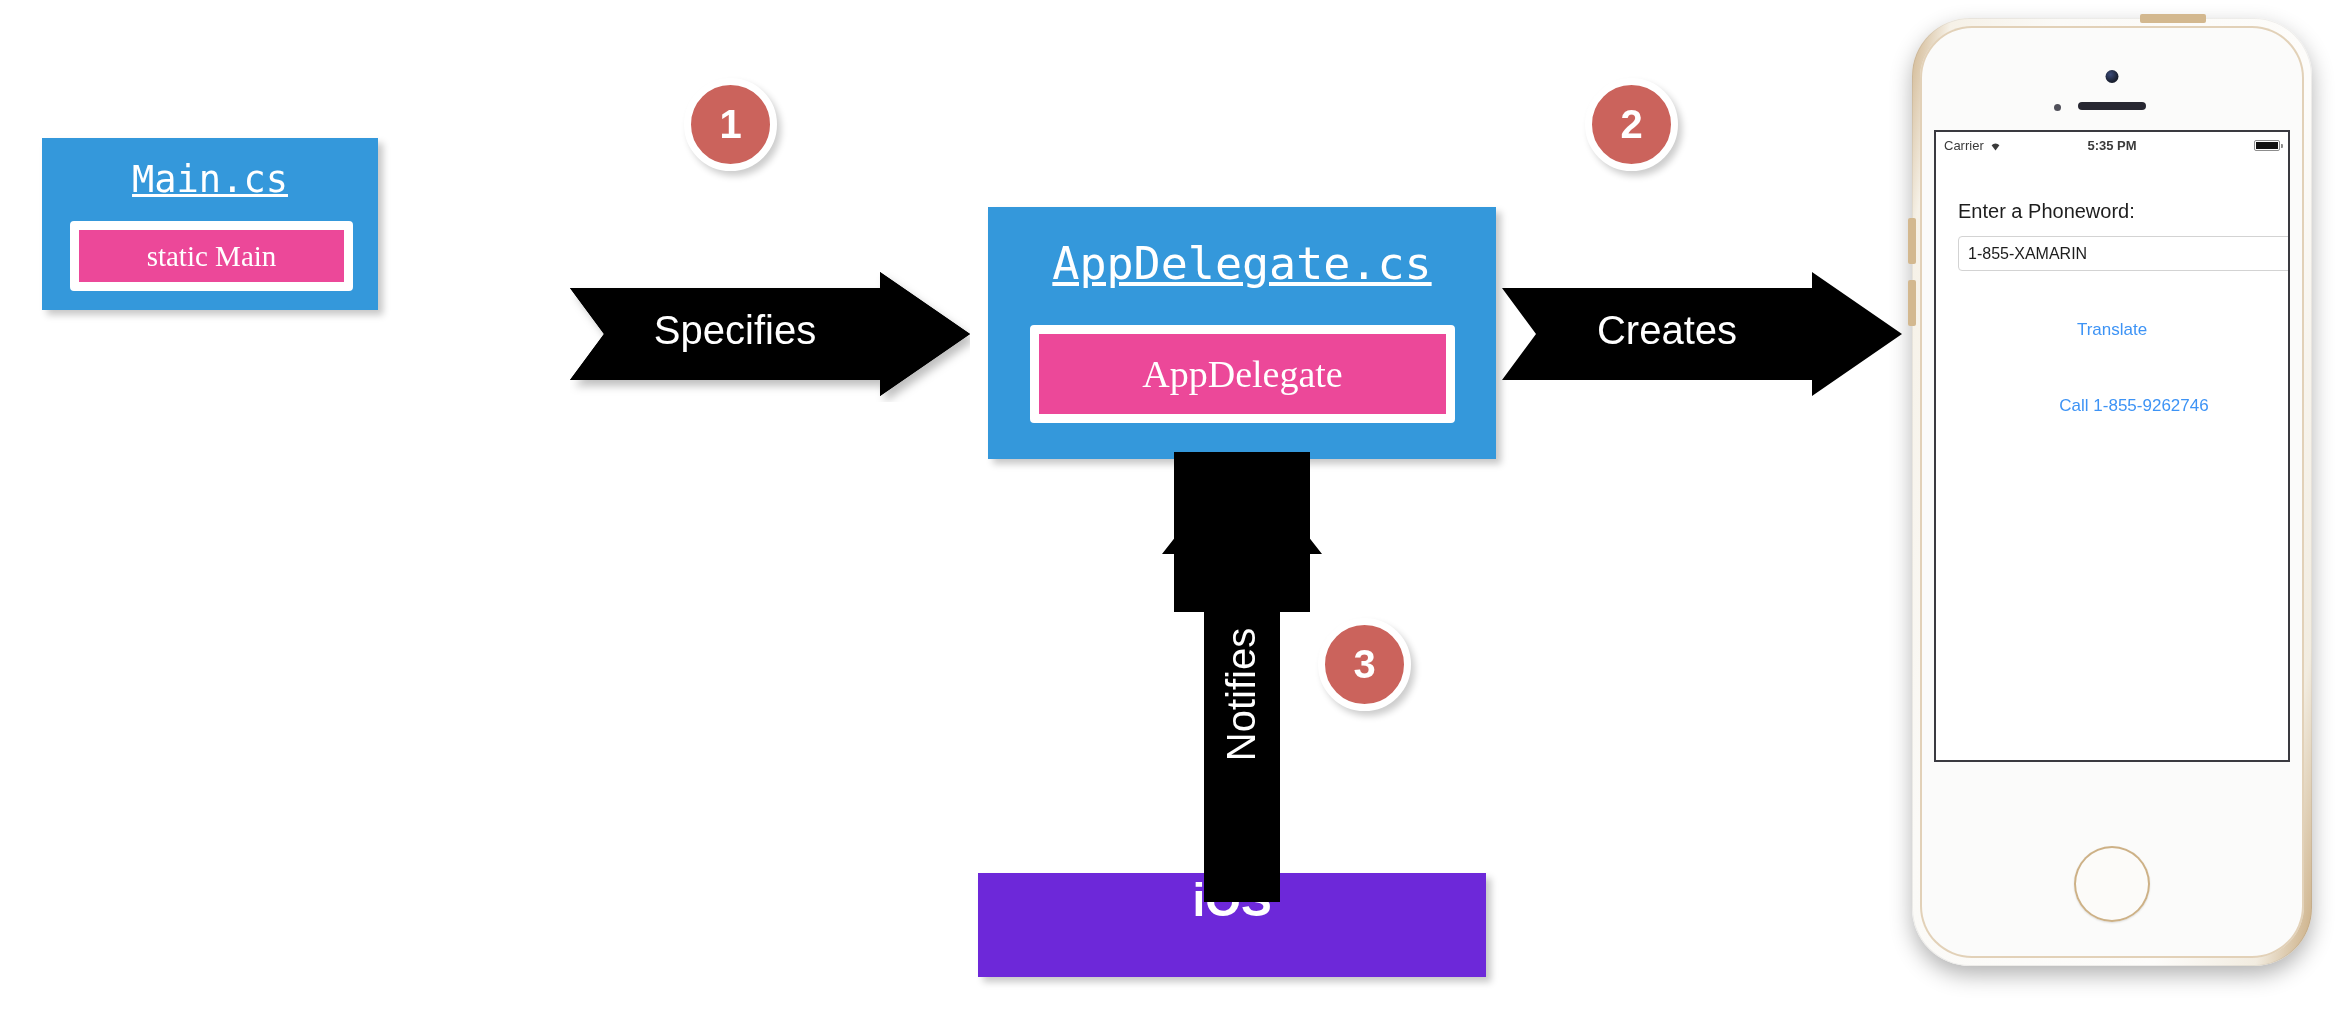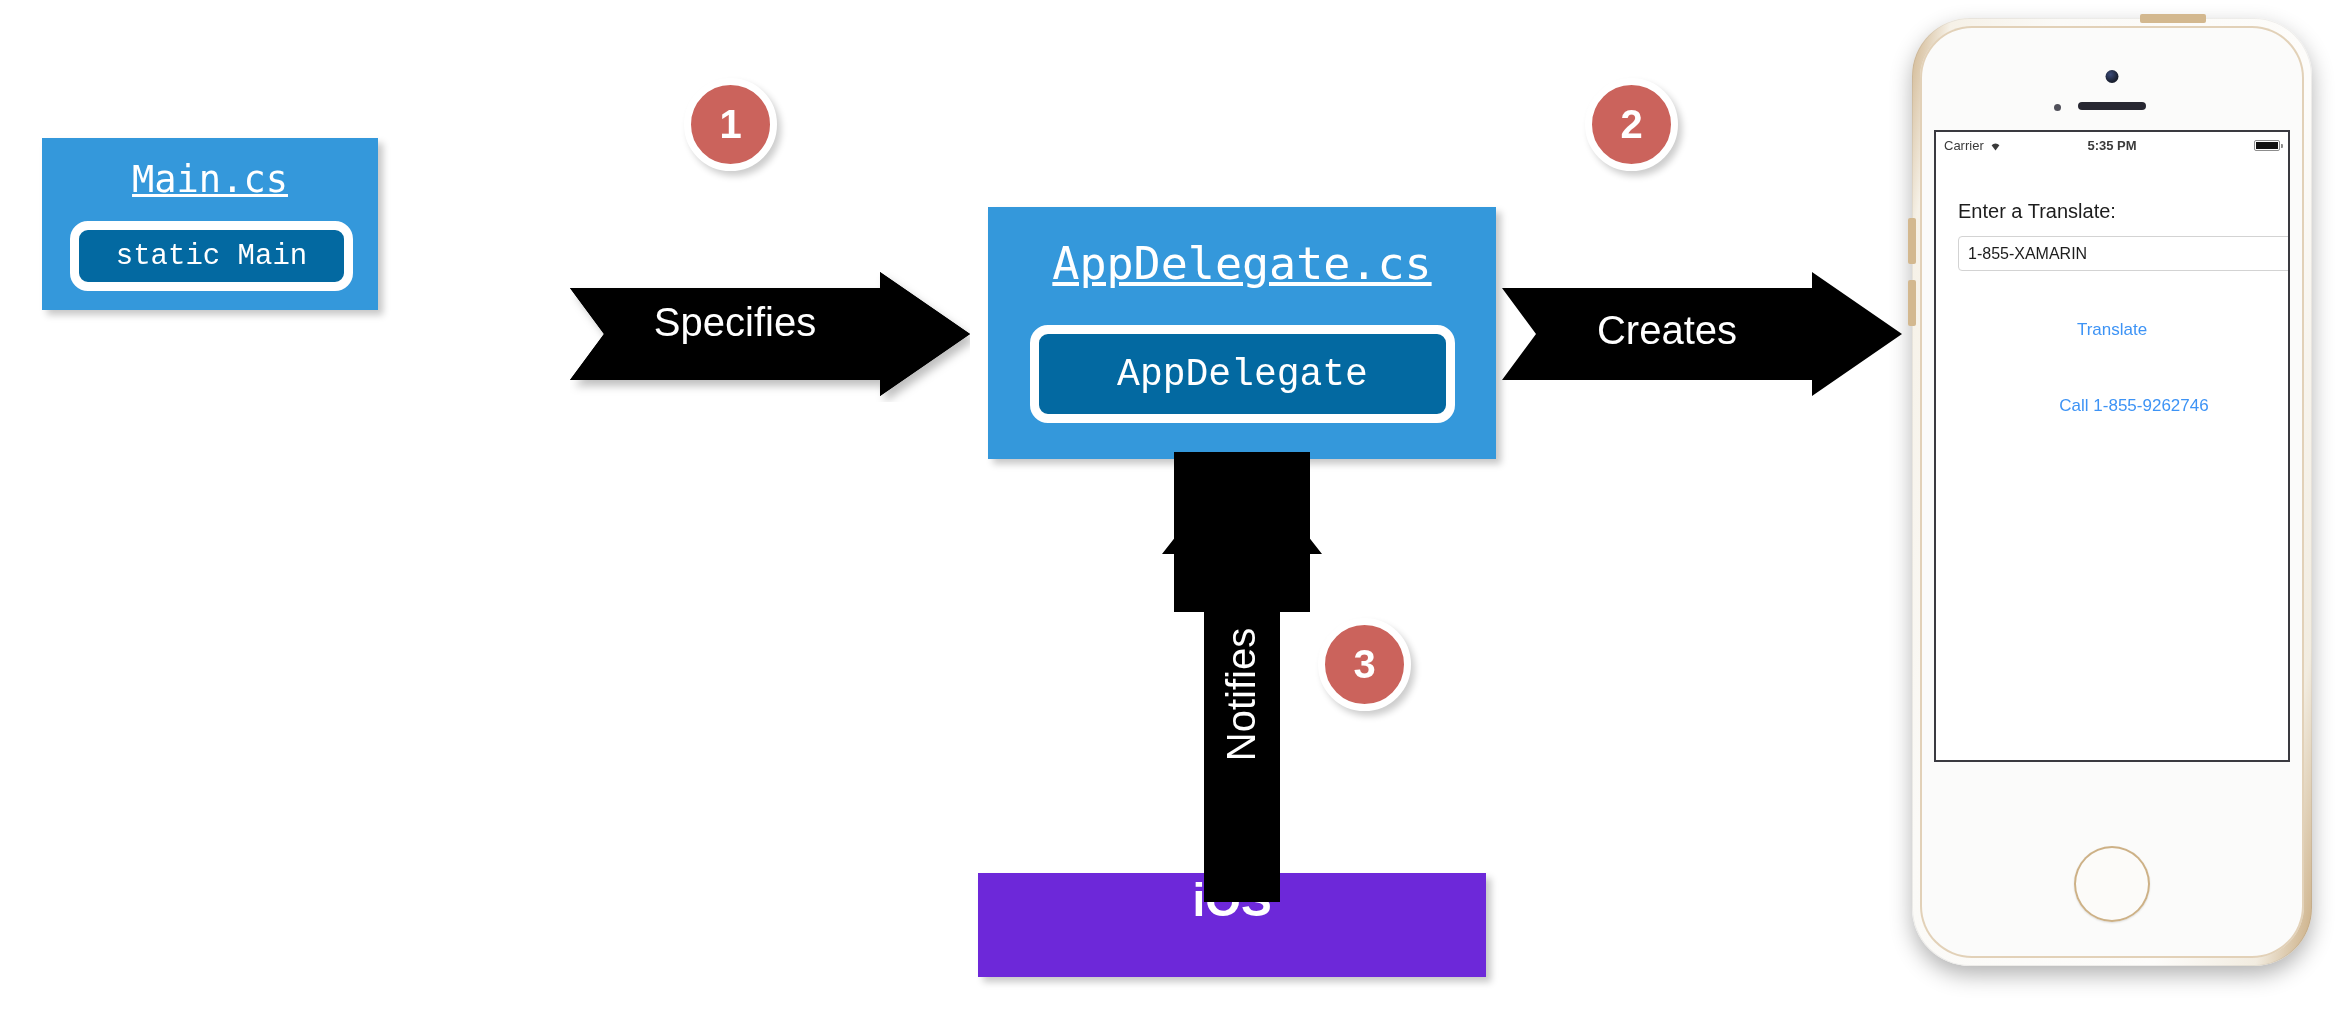--- a/index.html
+++ b/index.html
@@ -309,7 +309,7 @@
       <div class="status-battery"></div>
     </div>
 
-    <div class="app-label">Enter a Translate:</div>
+    <div class="app-label">Enter a Phoneword:</div>
 
     <div class="app-textfield">
       <span>1-855-XAMARIN</span>

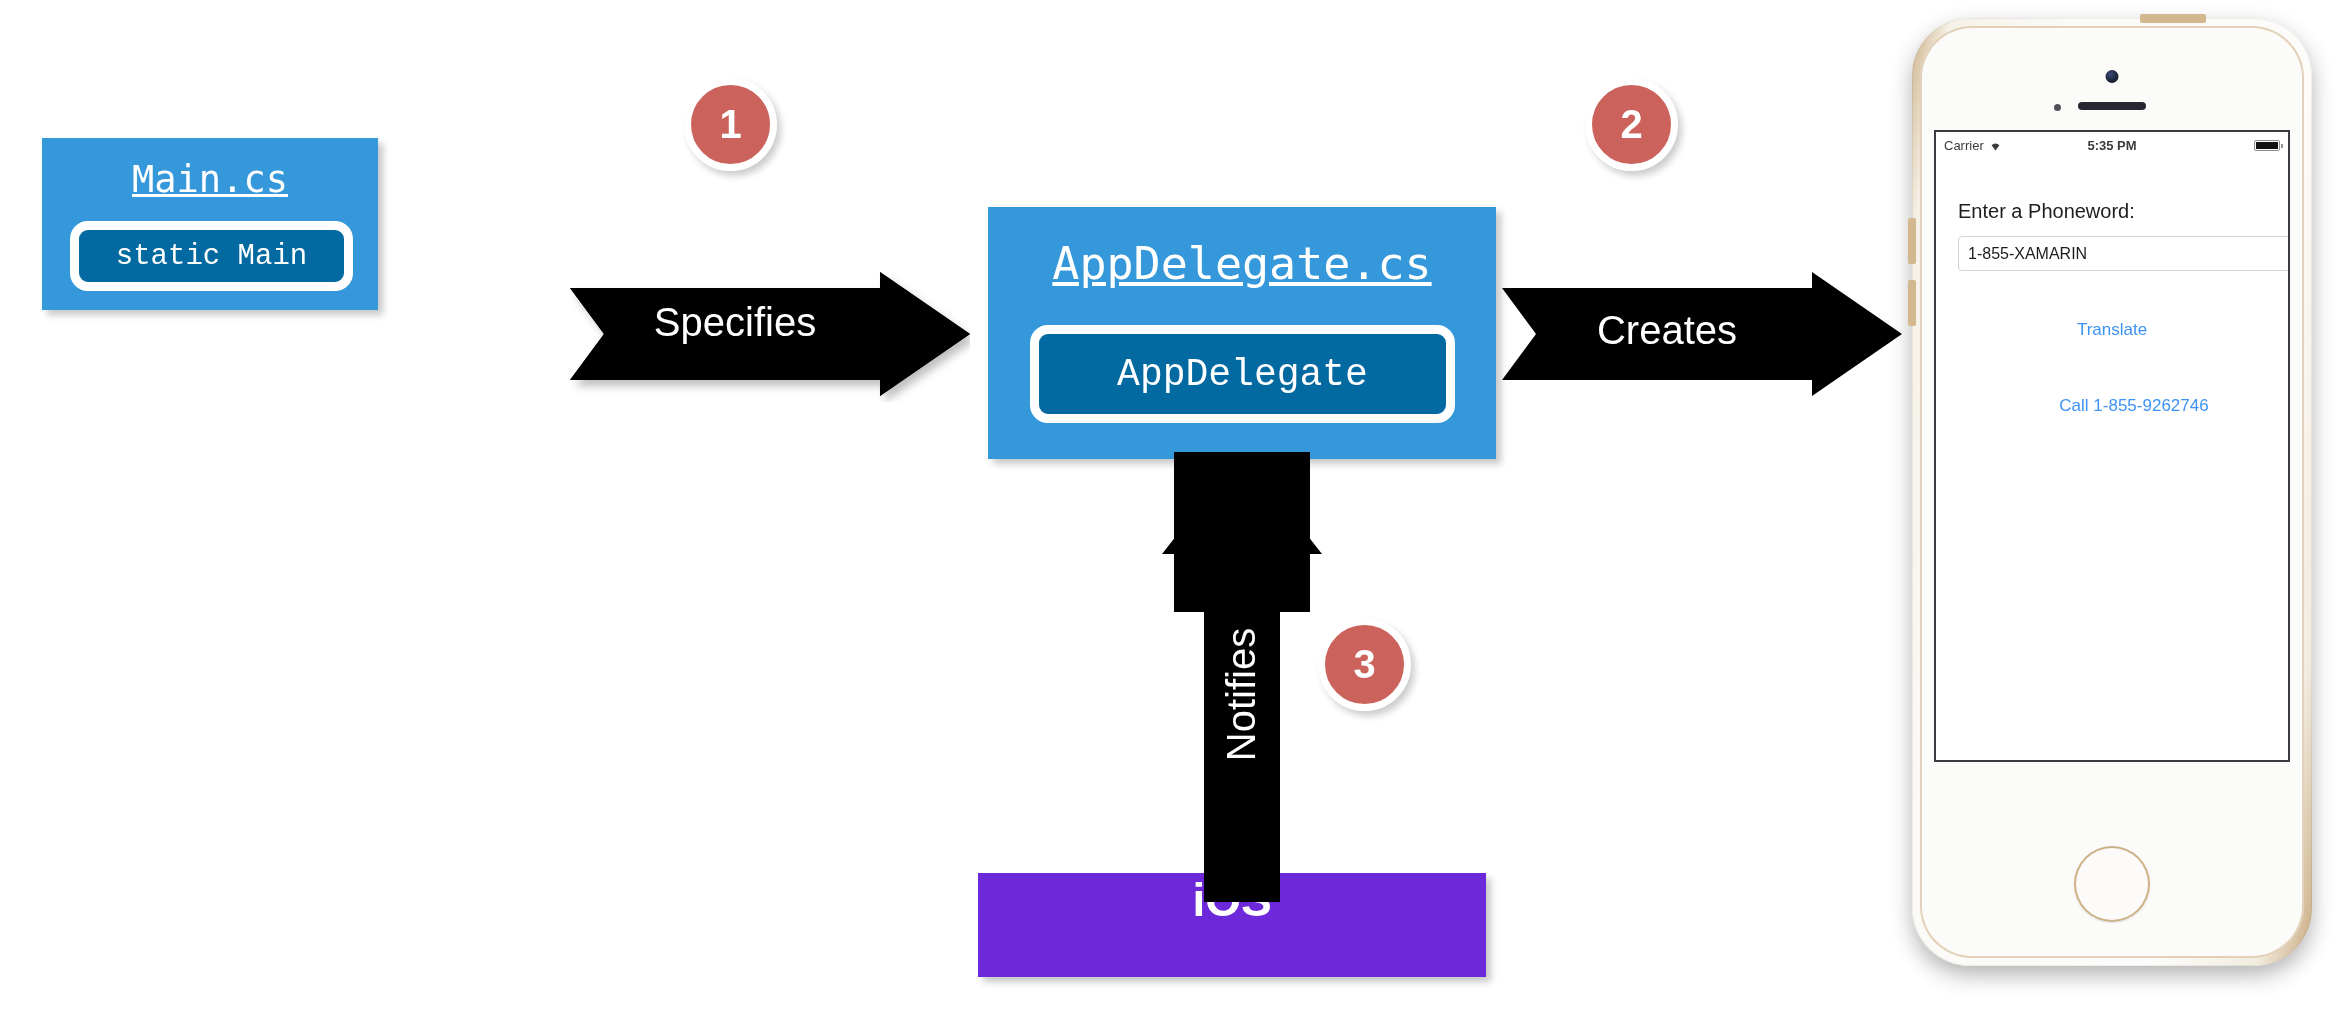--- a/index.html
+++ b/index.html
@@ -34,15 +34,15 @@
   }
   .class-chip {
     position: absolute;
-    background: #0369a1;
+    background: #ec4899;
     border: 9px solid #ffffff;
-    border-radius: 18px;
+    border-radius: 4px;
     box-sizing: border-box;
     display: flex;
     align-items: center;
     justify-content: center;
     color: #ffffff;
-    font-family: Liberation Mono, monospace;
+    font-family: Liberation Serif, serif;
     white-space: nowrap;
   }
 

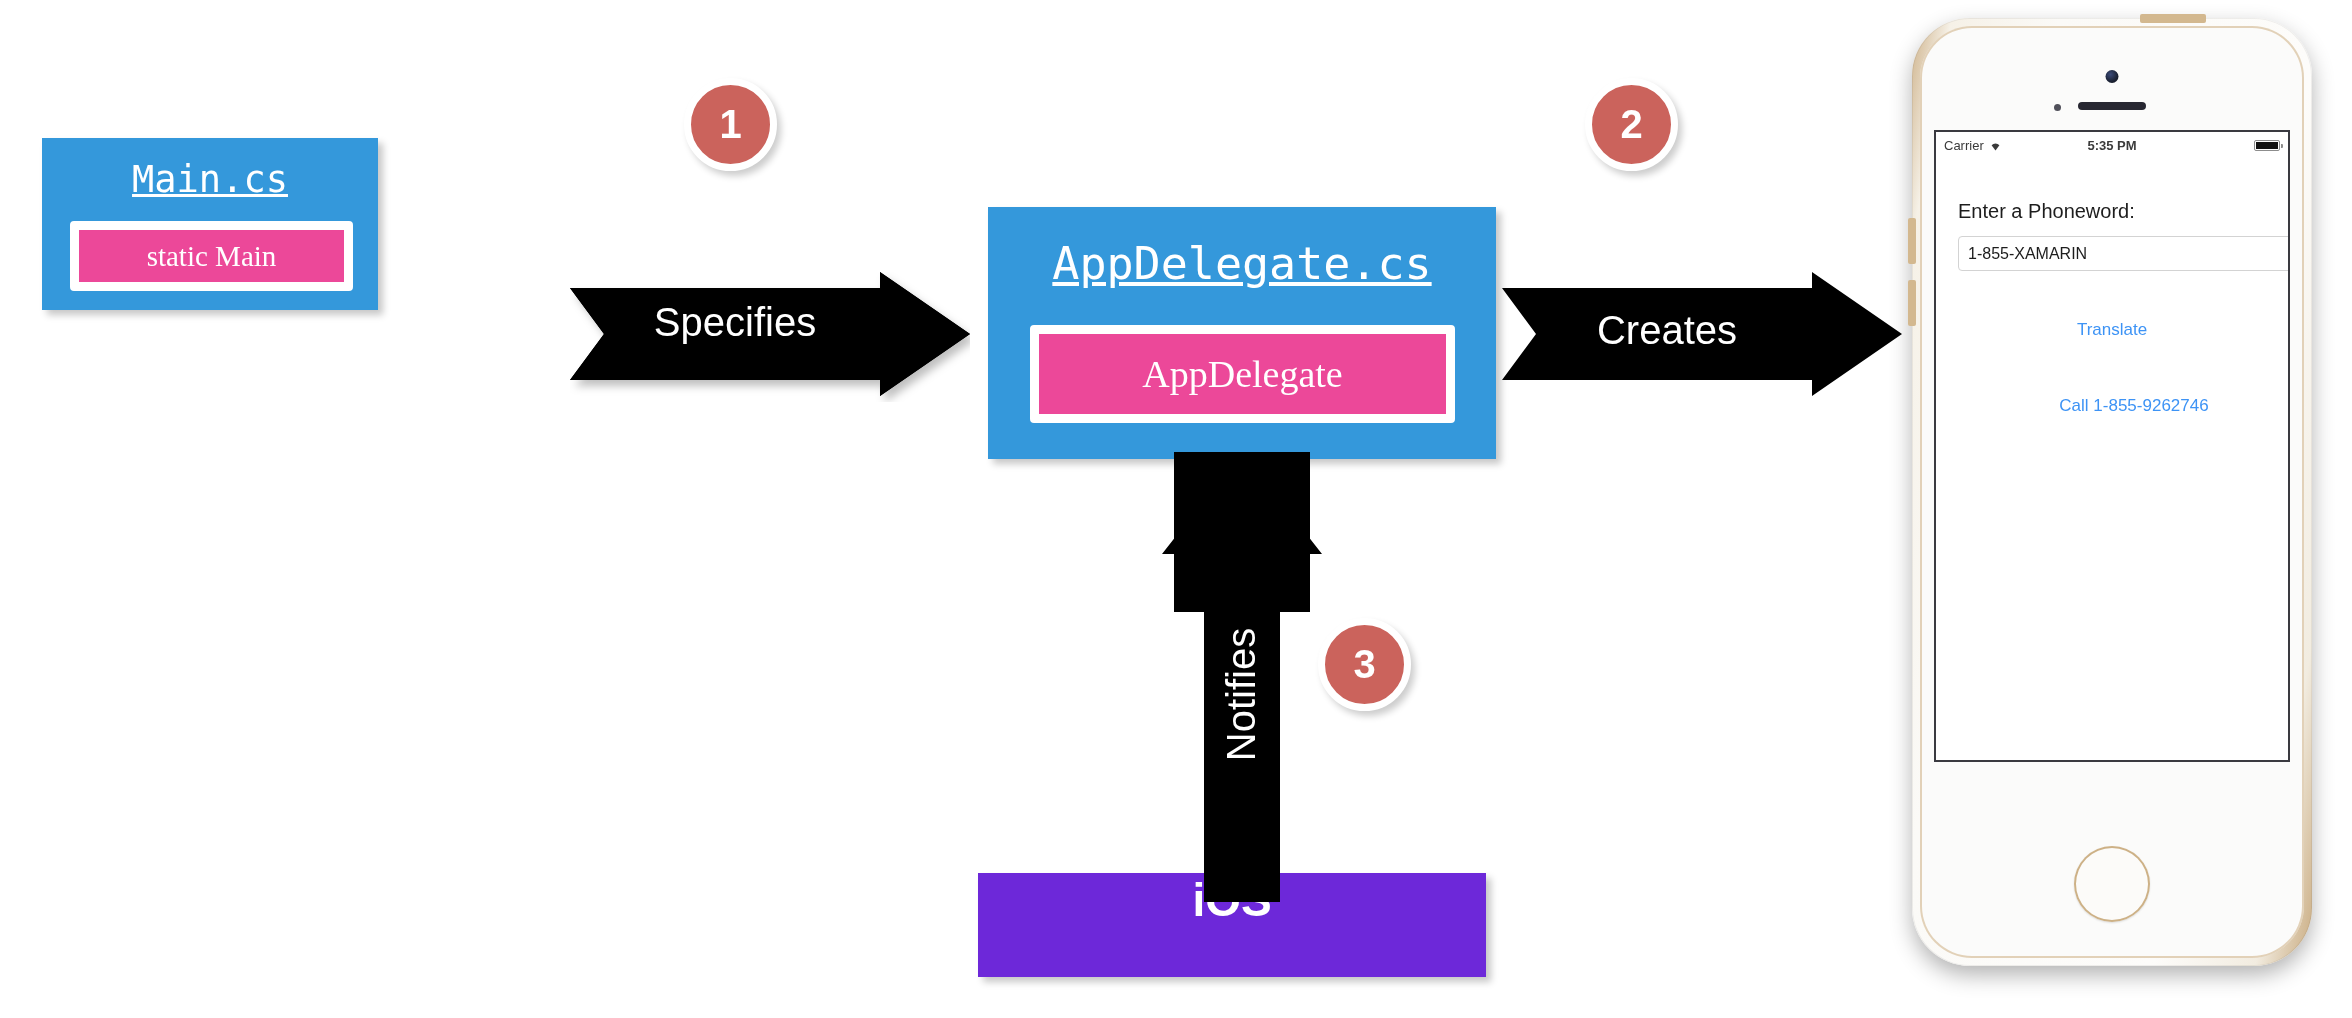--- a/index.html
+++ b/index.html
@@ -257,7 +257,7 @@
     <polygon filter="url(#ashadow)" points="0,16 48,16 28,46 28,16 310,16 310,0 400,62 310,124 310,108 28,108 28,78 48,108 0,108 34,62" fill="#000000"></polygon>
     <polygon points="0,16 48,16 28,46 28,16 310,16 310,0 400,62 310,124 310,108 28,108 28,78 48,108 0,108 34,62" fill="#000000"></polygon>
   </svg>
-  <div class="arrow-label" style="left:0; top:28px; width:330px; text-align:center; font-size:40px;">Specifies</div>
+  <div class="arrow-label" style="left:0; top:36px; width:330px; text-align:center; font-size:40px;">Specifies</div>
 </div>
 
 <div class="arrow-wrap" style="left:1502px; top:272px; width:400px; height:130px;">

